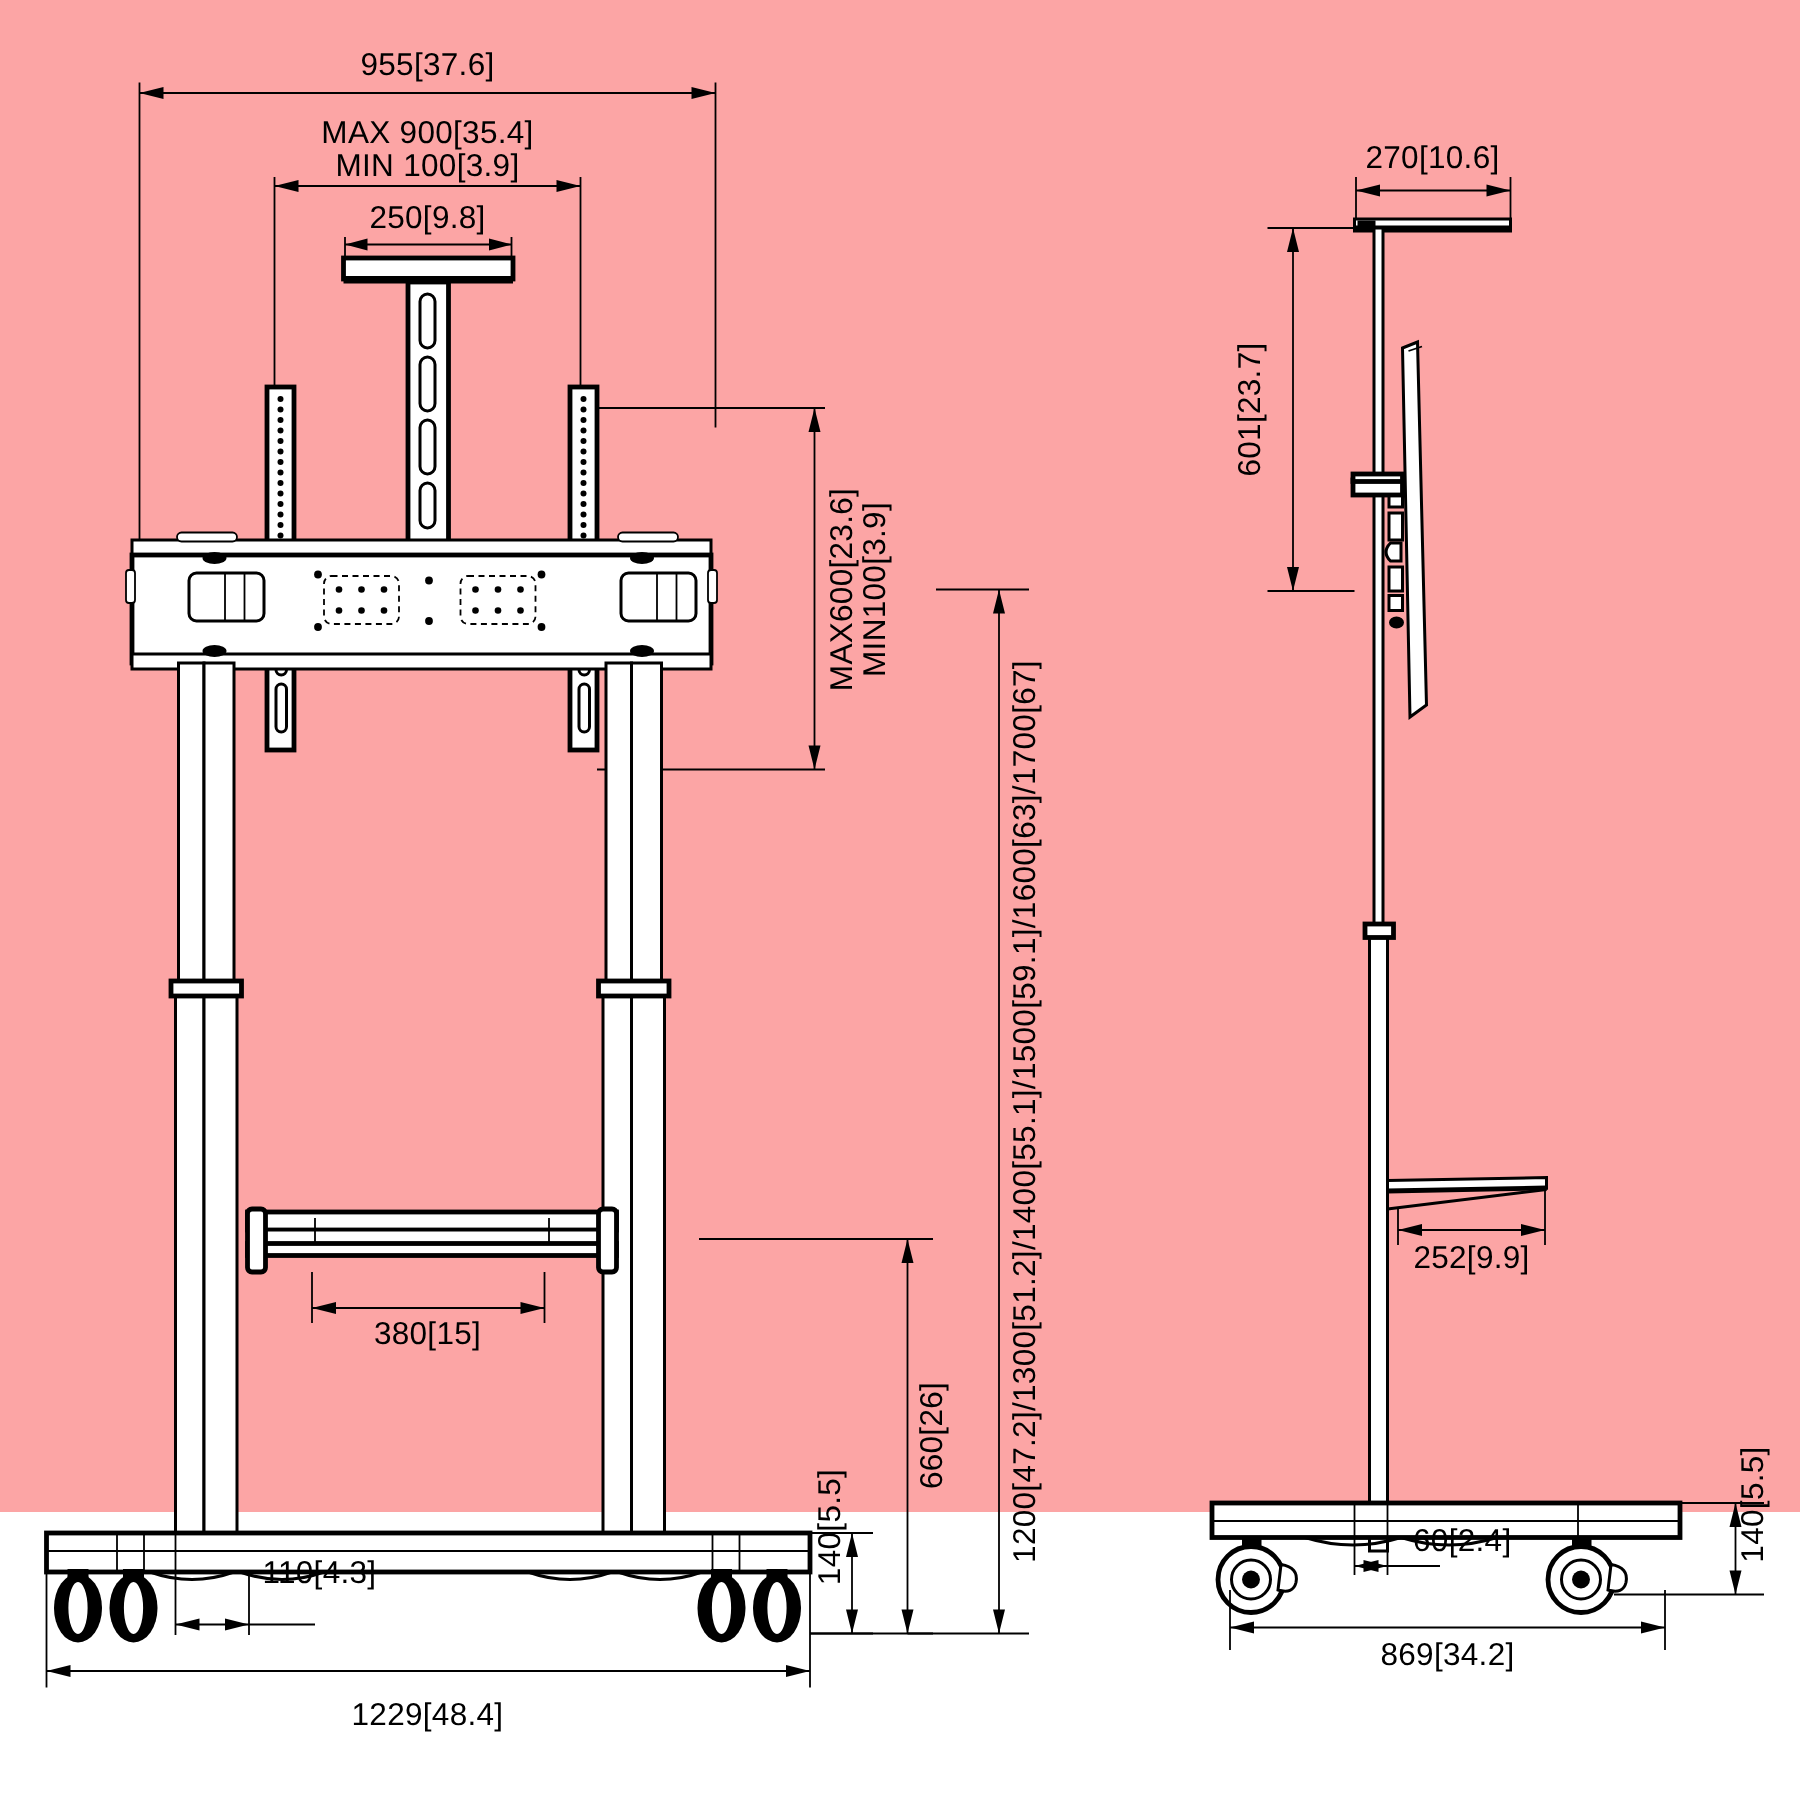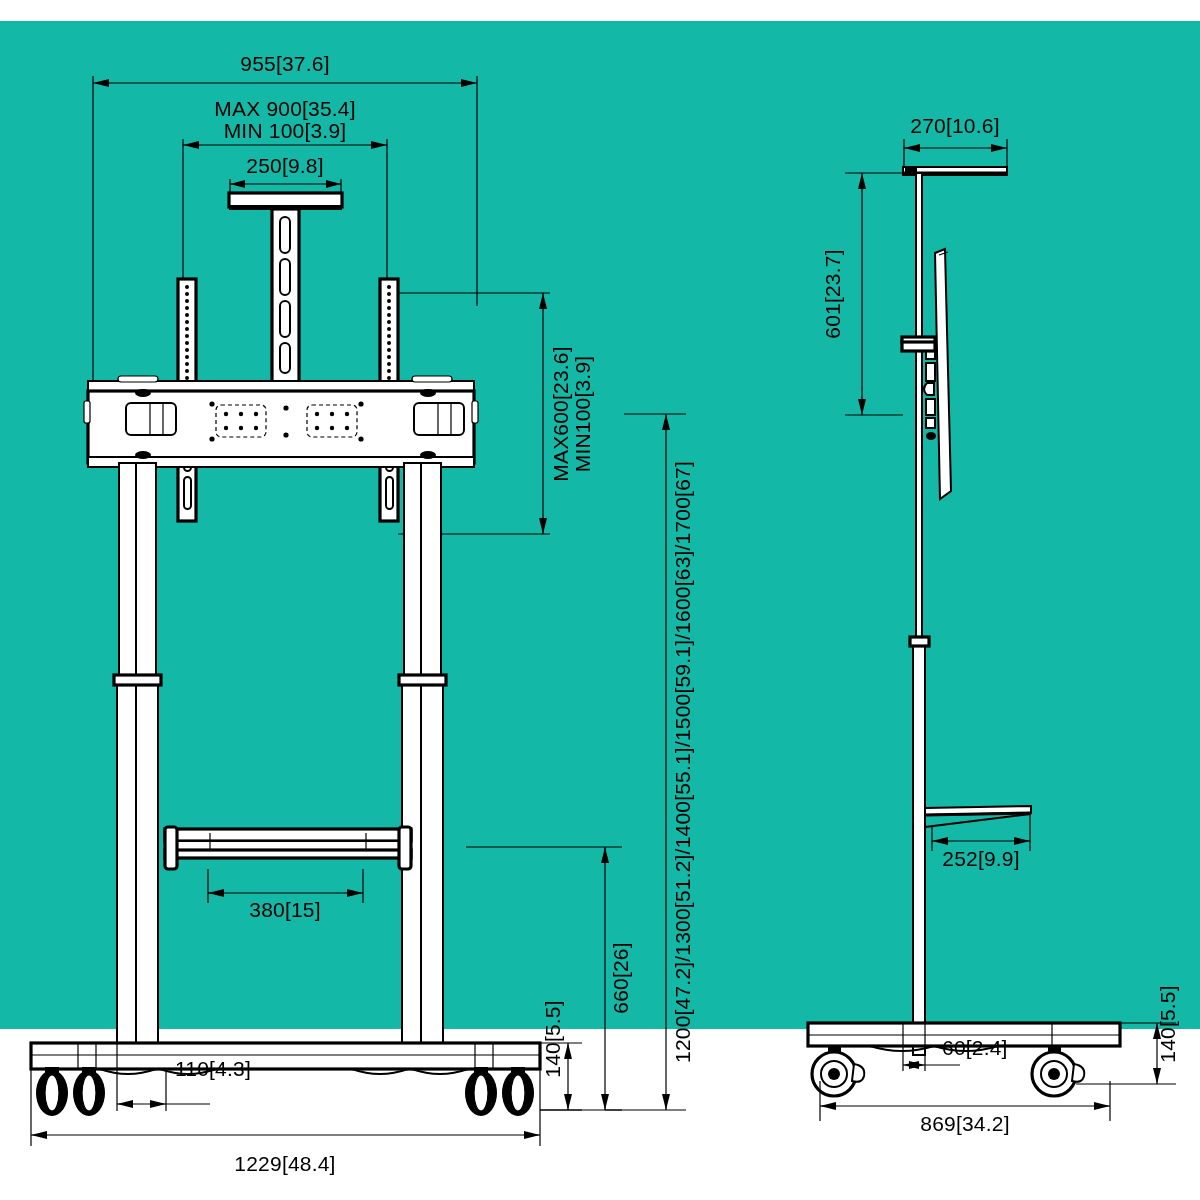--- a/index.html
+++ b/index.html
@@ -5,7 +5,7 @@
   html,body{margin:0;padding:0;background:#ffffff;}
   body{width:1200px;height:1200px;overflow:hidden;
        font-family:"Liberation Sans", sans-serif;}
-  #sheet{position:relative;width:1200px;height:1008px;background:#14b8a6;margin-top:21px;}
+  #sheet{position:relative;width:1200px;height:1008px;background:#fca5a5;}
   svg{display:block;}
   text{font-family:"Liberation Sans", sans-serif;fill:#000;}
   .dimtext{font-size:21px;letter-spacing:0.2px;}

